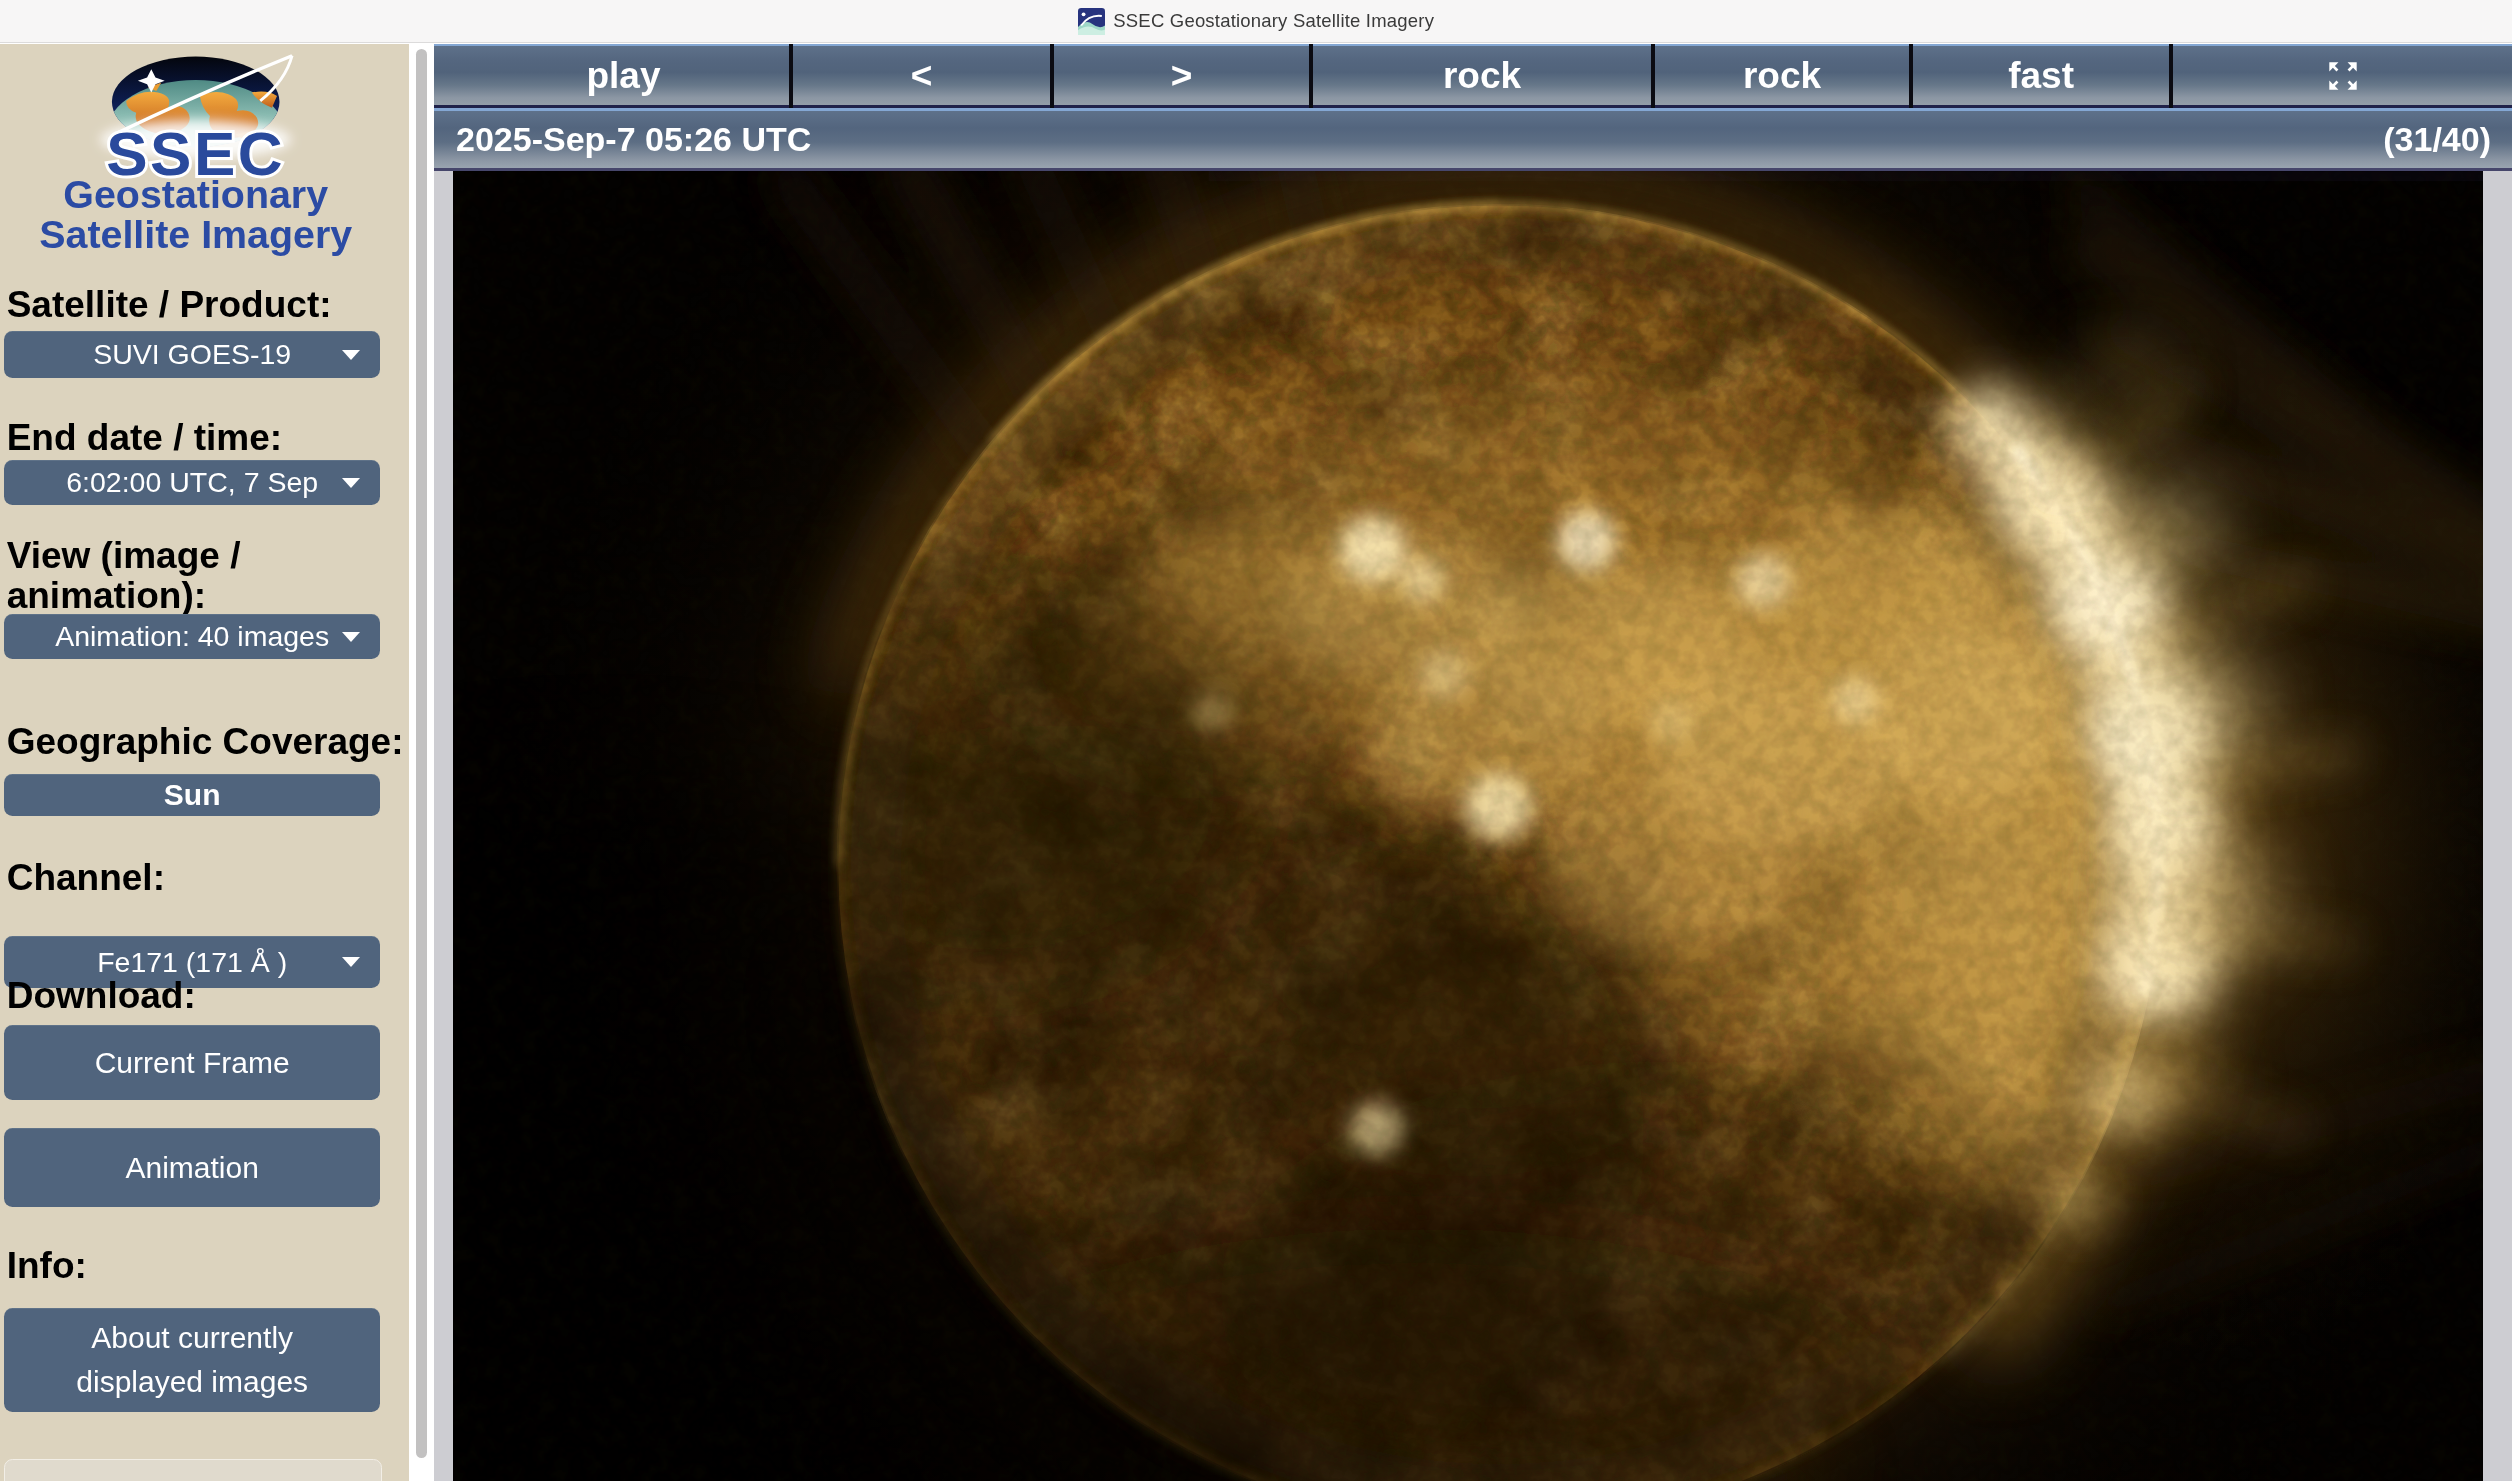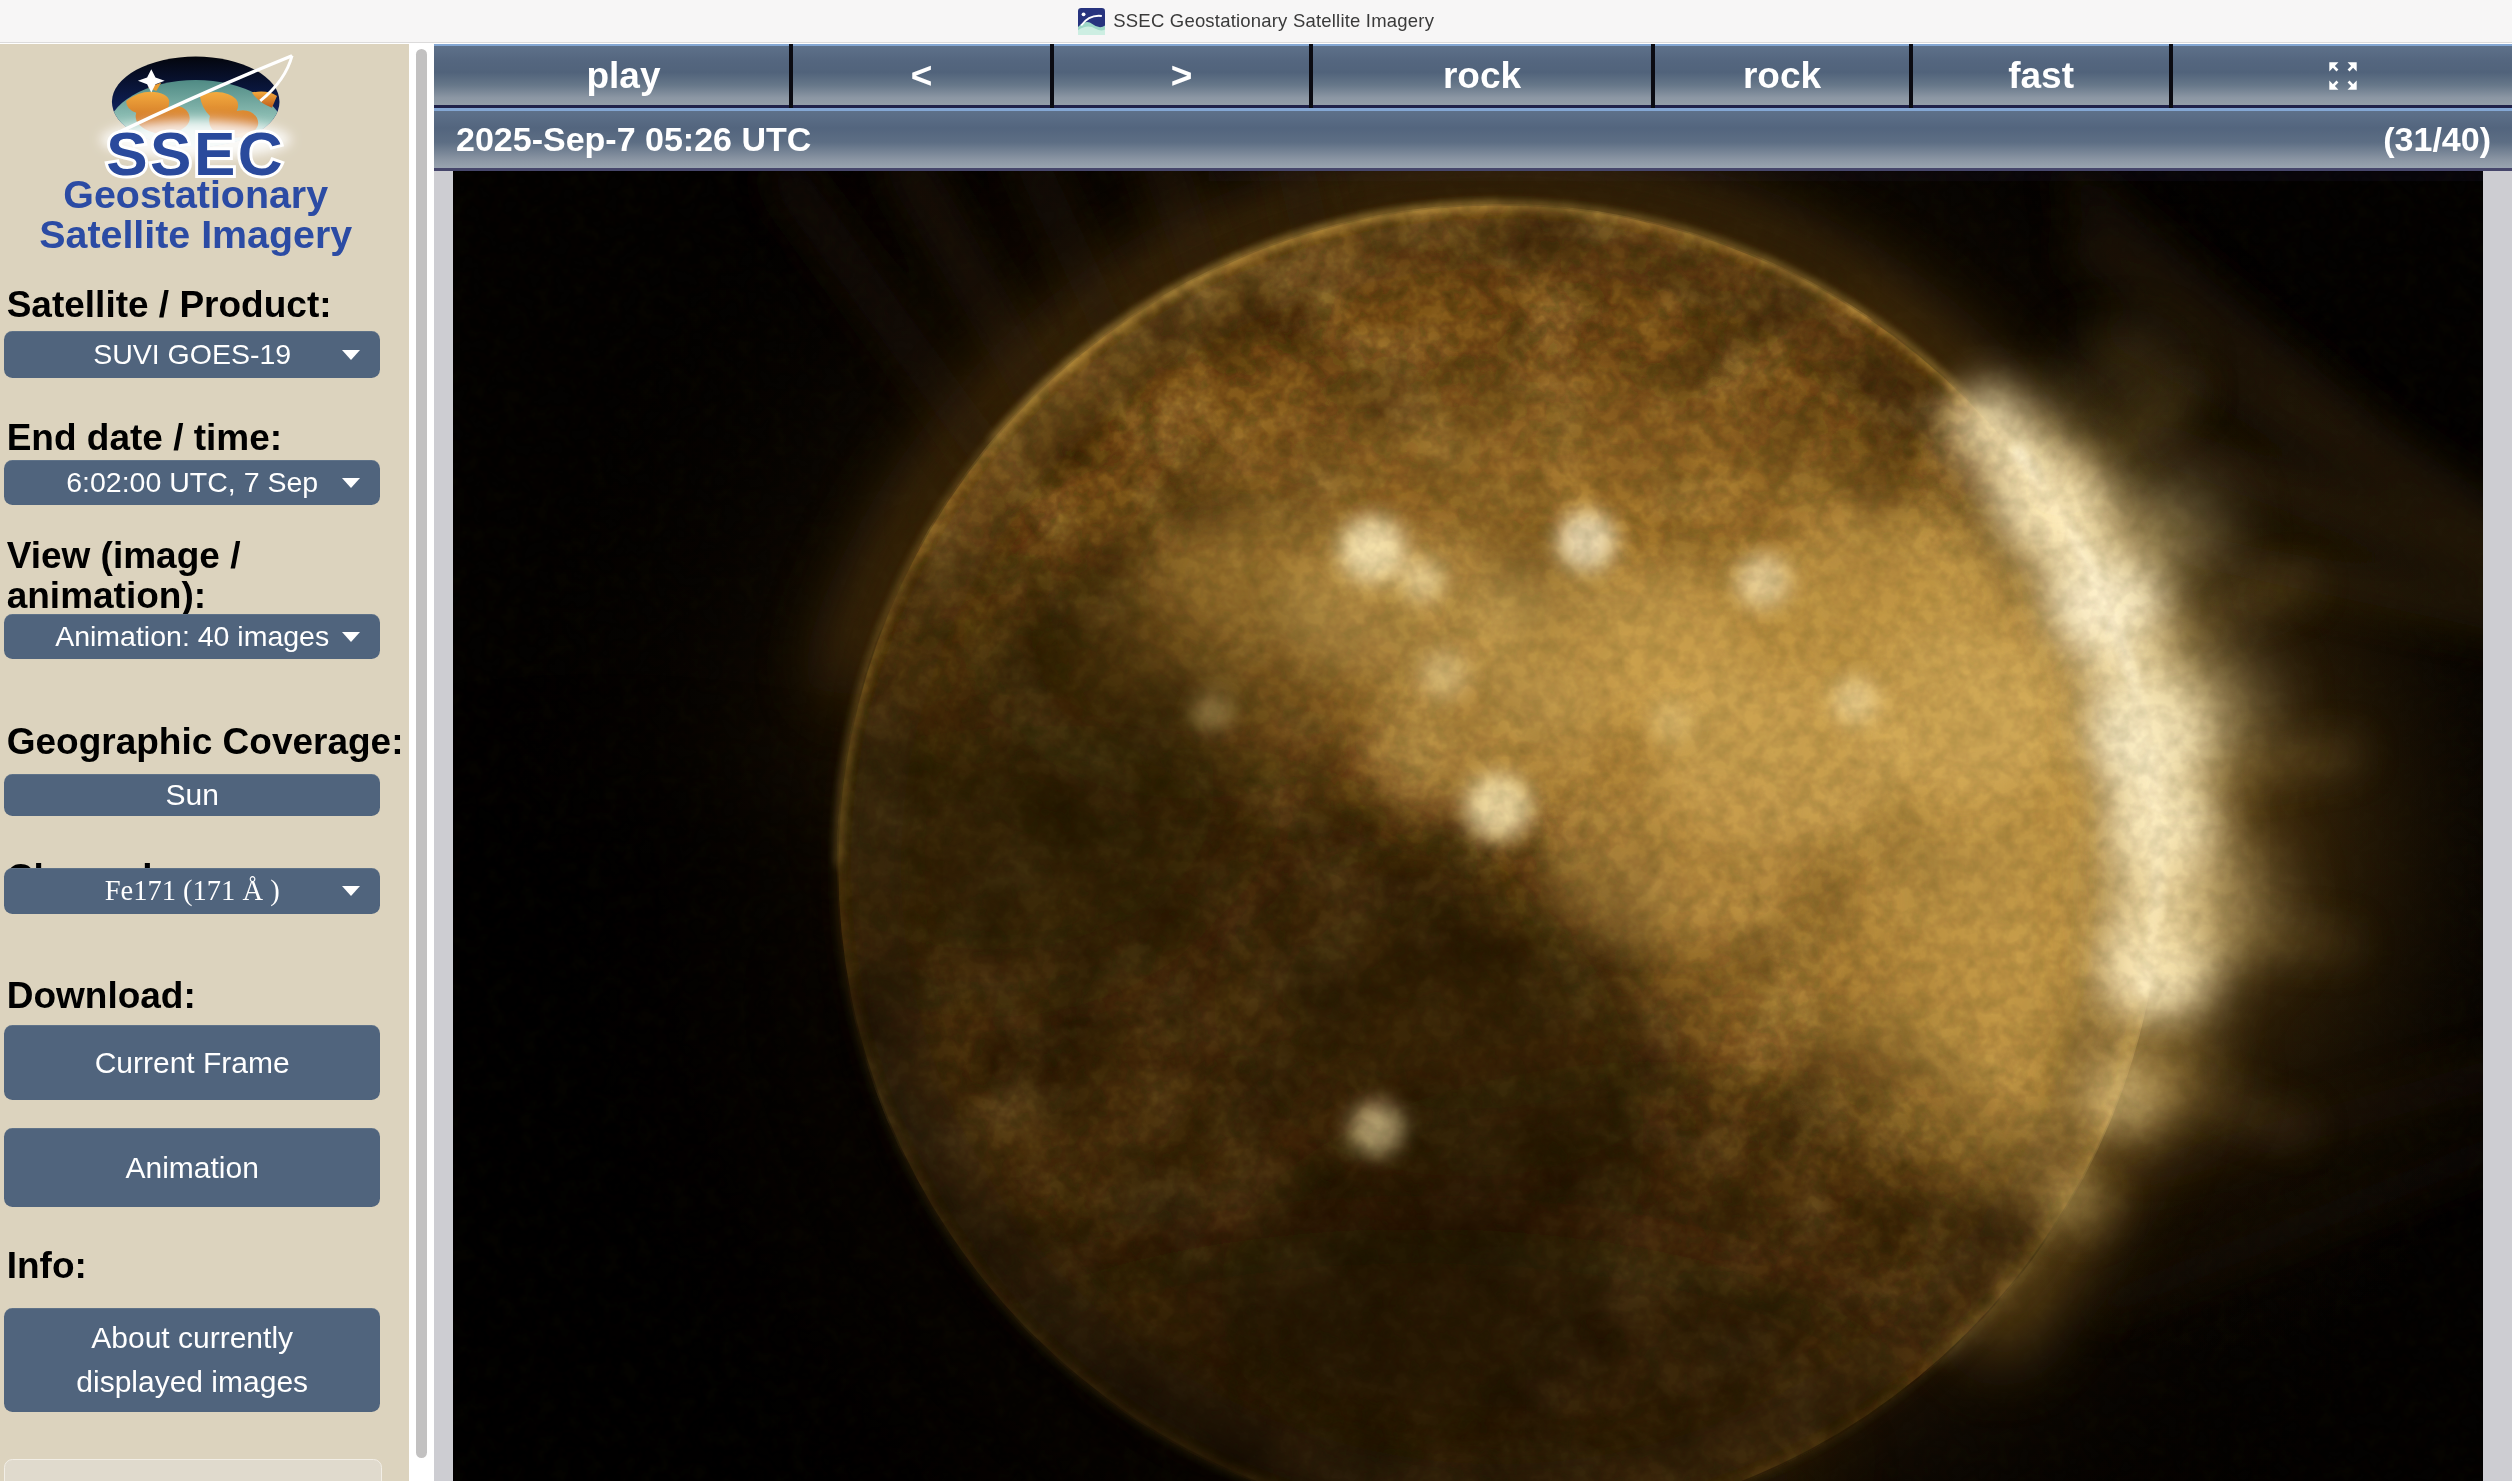--- a/index.html
+++ b/index.html
@@ -99,7 +99,7 @@
     <div class="lbl" style="top:492px;">View (image /<br>animation):</div>
     <div class="dd" style="top:570px;height:45px;">Animation: 40 images<span class="tri"></span></div>
     <div class="lbl" style="top:678px;">Geographic Coverage:</div>
-    <div class="sbtn" style="top:730px;height:42px;">Sun</div>
+    <div class="sbtn" style="top:730px;height:42px;font-weight:bold;">Sun</div>
     <div class="lbl" style="top:814px;">Channel:</div>
     <div class="dd" style="top:824px;height:46px;font-family:Liberation Serif, serif;">Fe171 (171 Å )<span class="tri"></span></div>
     <div class="lbl" style="top:932px;">Download:</div>

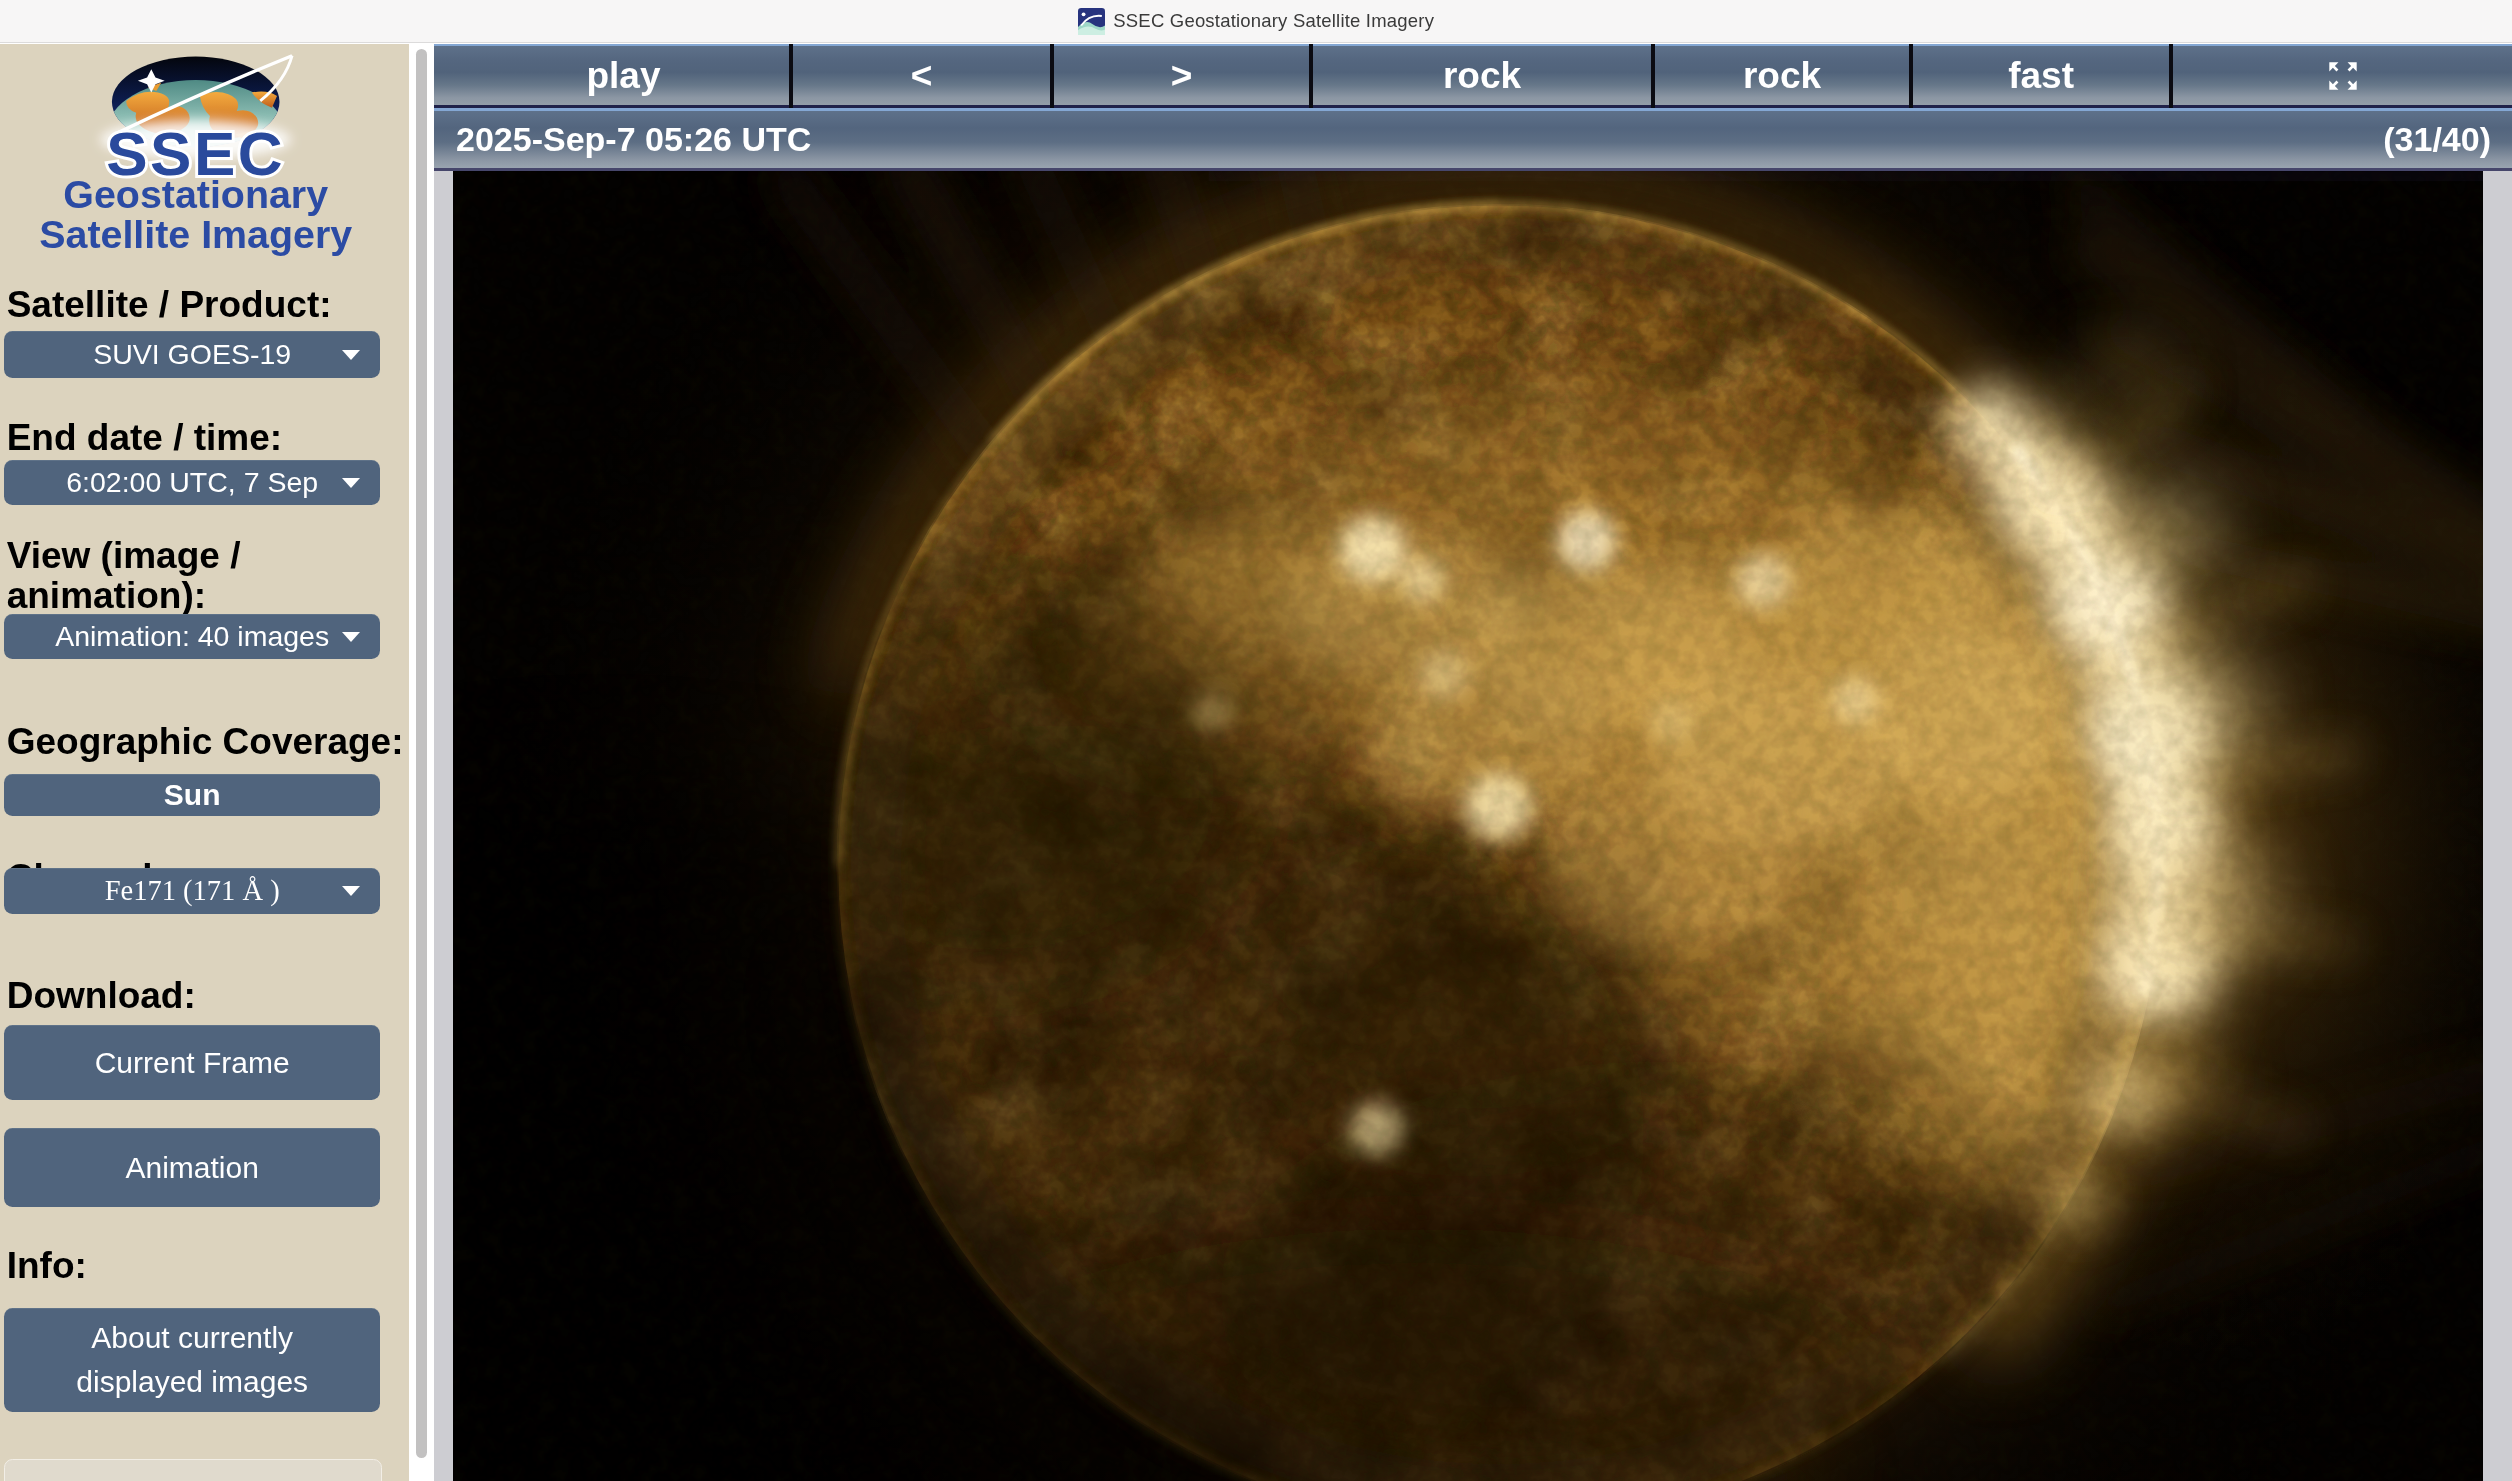--- a/index.html
+++ b/index.html
@@ -101,7 +101,7 @@
     <div class="lbl" style="top:678px;">Geographic Coverage:</div>
     <div class="sbtn" style="top:730px;height:42px;font-weight:bold;">Sun</div>
     <div class="lbl" style="top:814px;">Channel:</div>
-    <div class="dd" style="top:824px;height:46px;font-family:Liberation Serif, serif;">Fe171 (171 Å )<span class="tri"></span></div>
+    <div class="dd" style="top:892px;height:52px;">Fe171 (171 Å )<span class="tri"></span></div>
     <div class="lbl" style="top:932px;">Download:</div>
     <div class="sbtn" style="top:981px;height:75px;">Current Frame</div>
     <div class="sbtn" style="top:1084px;height:79px;">Animation</div>

